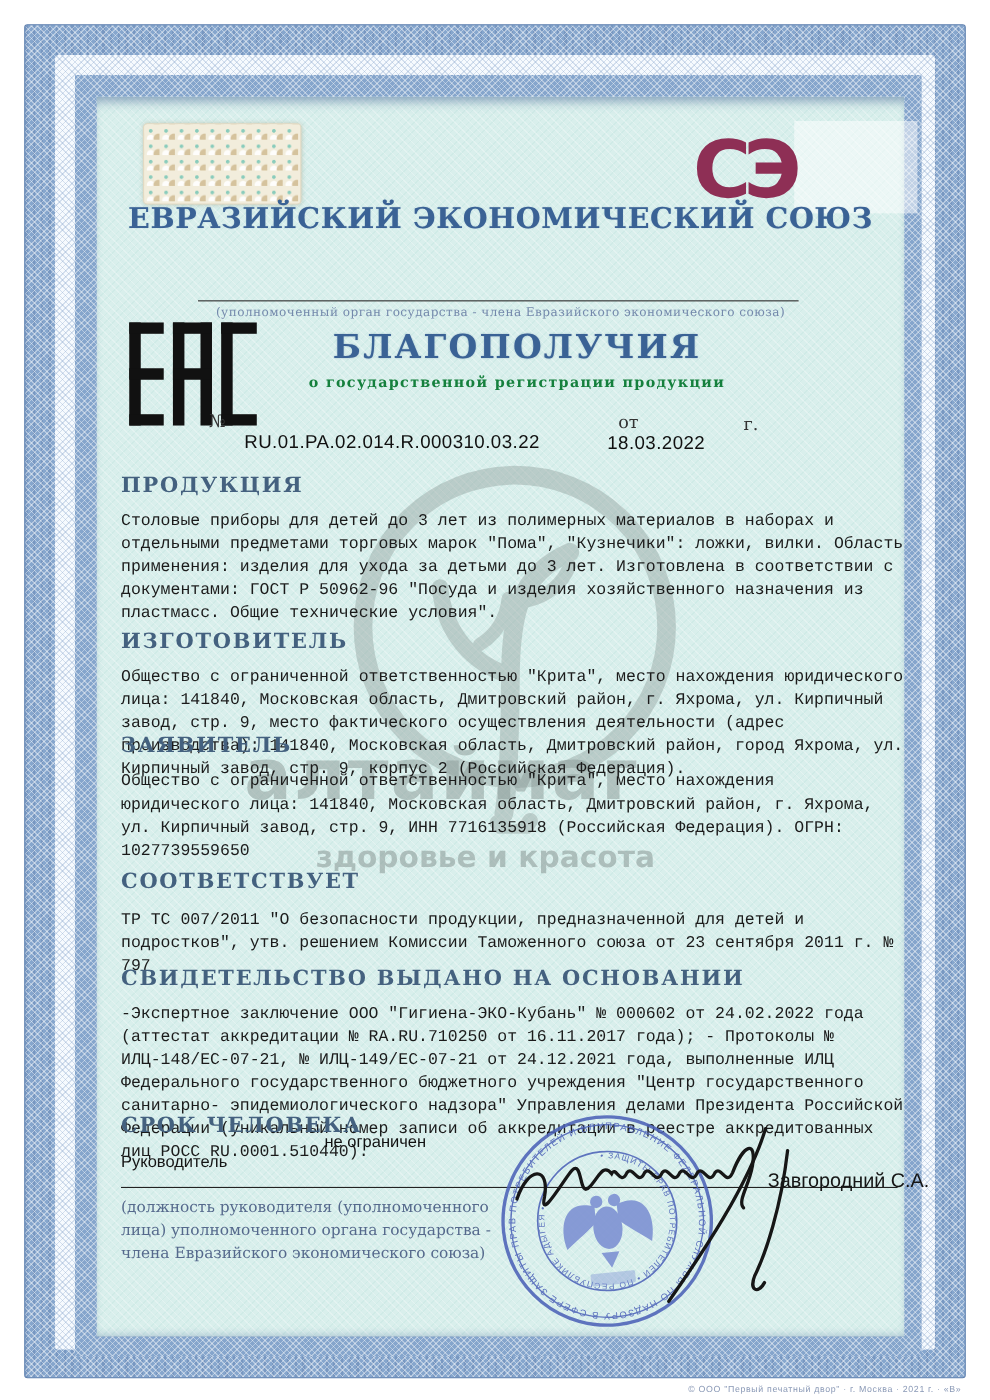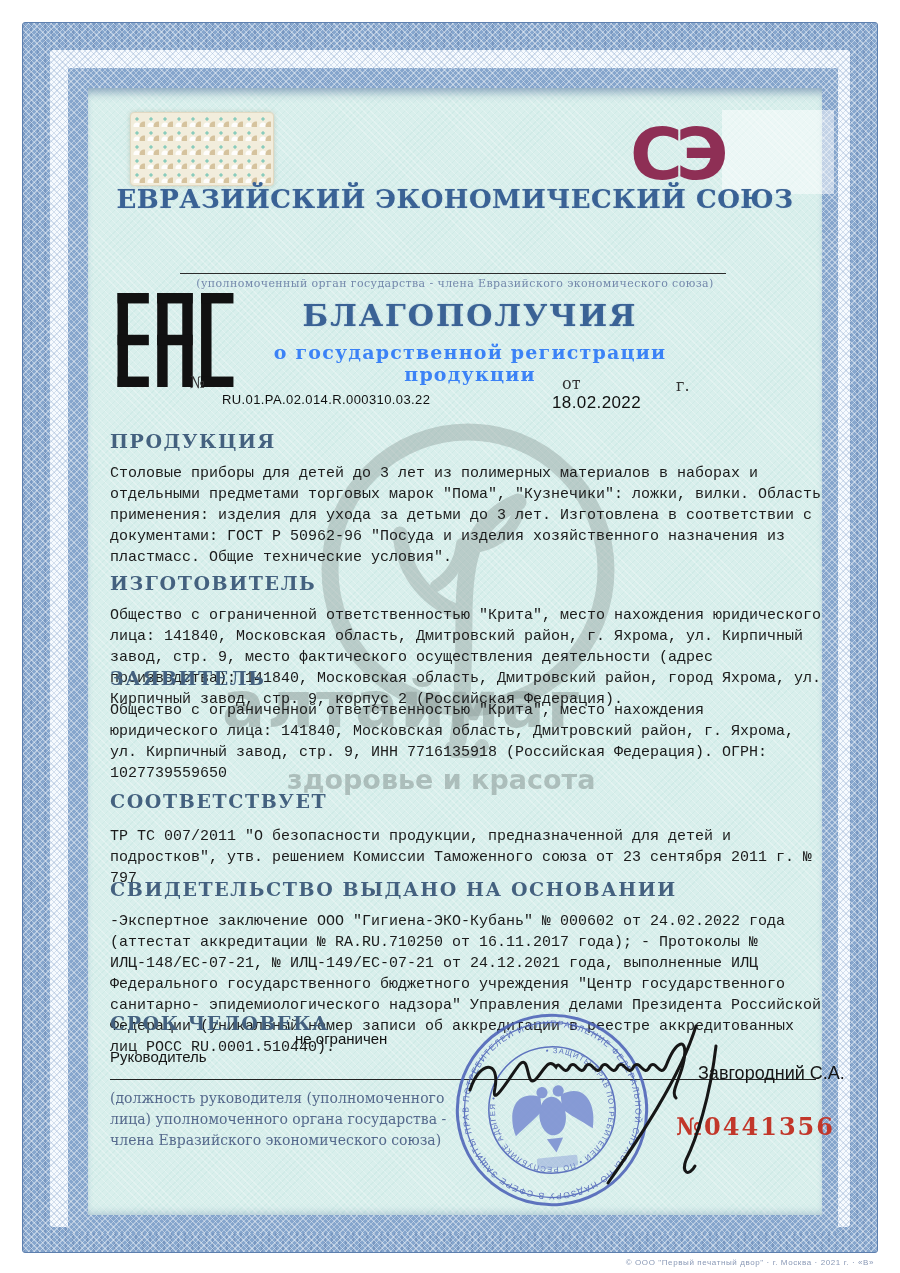--- a/index.html
+++ b/index.html
@@ -60,8 +60,8 @@
     font-family:"DejaVu Serif","Liberation Serif",serif;font-weight:bold;font-size:30px;
     color:#3a6295;letter-spacing:2px;text-shadow:0 0 1.5px rgba(58,98,149,.45);}
   .doc-subtitle{position:absolute;left:220px;top:341px;width:500px;text-align:center;z-index:3;
-    font-family:"DejaVu Serif","Liberation Serif",serif;font-weight:bold;font-size:19px;
-    color:#3b82f6;letter-spacing:1.2px;}
+    font-family:"DejaVu Serif","Liberation Serif",serif;font-weight:bold;font-size:13px;
+    color:#15803d;letter-spacing:1.2px;}
   .lbl{position:absolute;z-index:3;font-family:"DejaVu Serif","Liberation Serif",serif;
     font-size:16px;color:#333;}
   .num-val{position:absolute;left:222px;top:392px;z-index:3;font-size:13px;color:#101010;letter-spacing:.4px;}

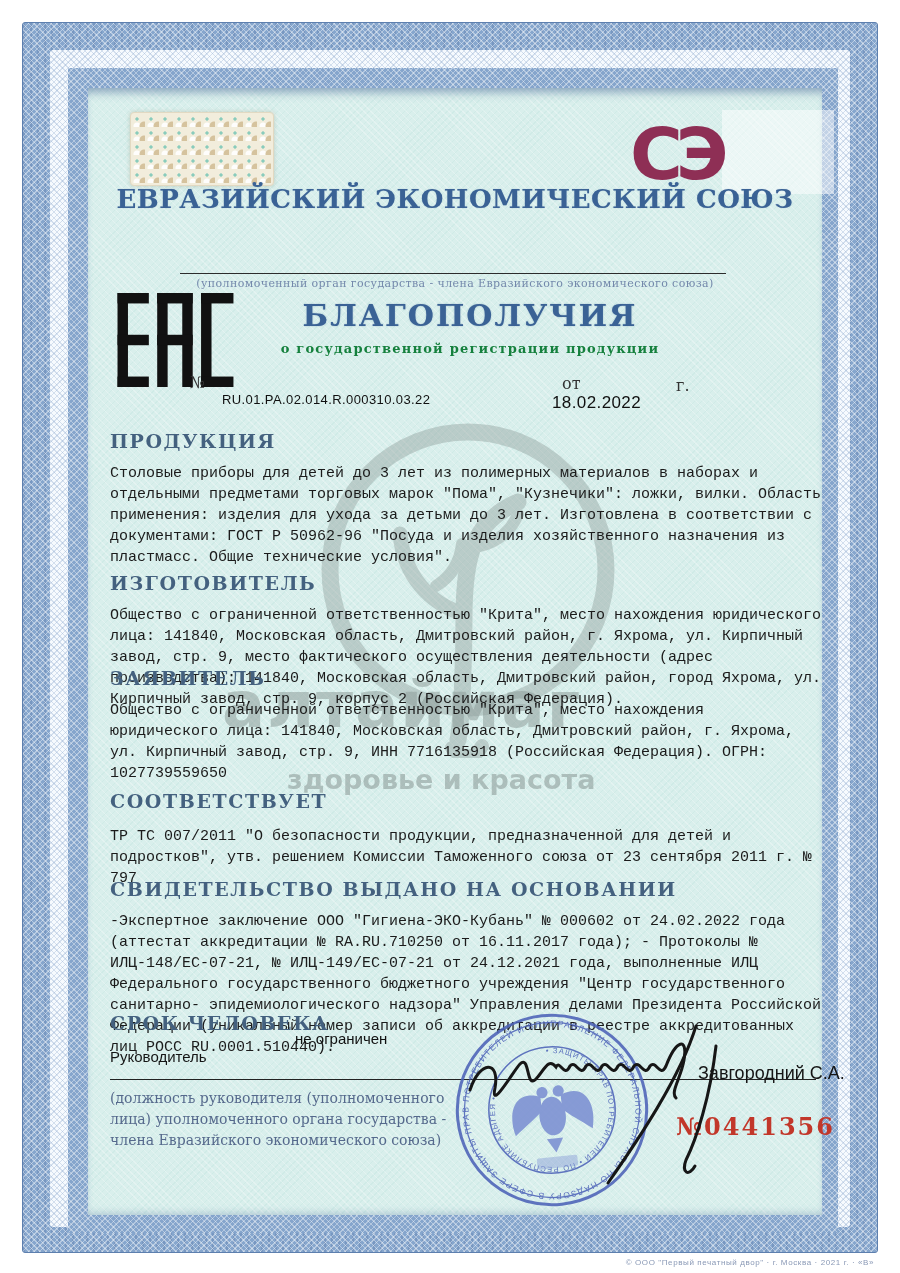--- a/index.html
+++ b/index.html
@@ -64,7 +64,7 @@
     color:#15803d;letter-spacing:1.2px;}
   .lbl{position:absolute;z-index:3;font-family:"DejaVu Serif","Liberation Serif",serif;
     font-size:16px;color:#333;}
-  .num-val{position:absolute;left:222px;top:392px;z-index:3;font-size:13px;color:#101010;letter-spacing:.4px;}
+  .num-val{position:absolute;left:222px;top:392px;z-index:3;font-size:17px;color:#101010;letter-spacing:.4px;}
   .date-val{position:absolute;left:552px;top:393px;z-index:3;font-size:17px;color:#101010;letter-spacing:.4px;}
   
   .role-label{position:absolute;left:110px;top:1048px;font-size:15px;color:#151515;z-index:3;}

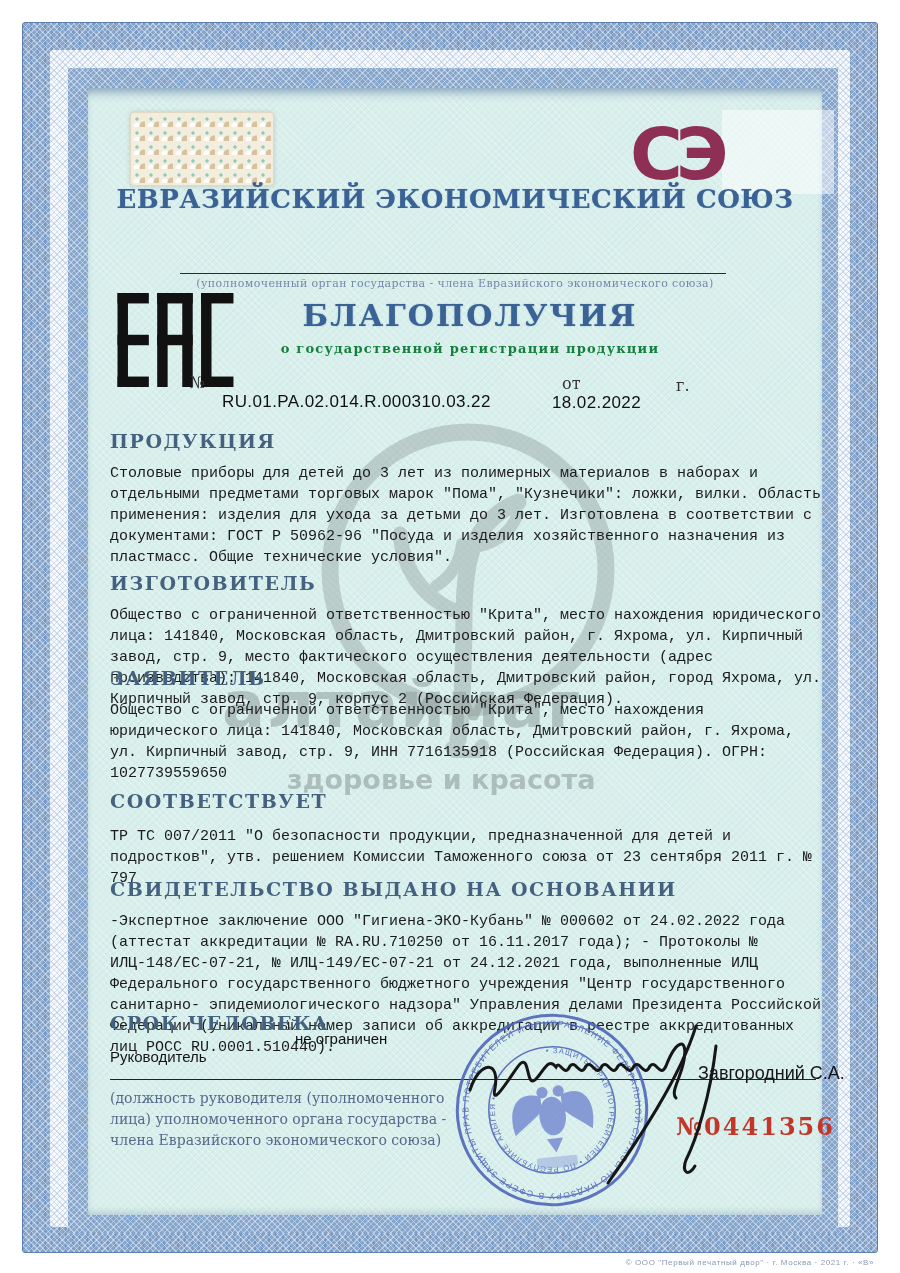--- a/index.html
+++ b/index.html
@@ -140,7 +140,7 @@
   <div class="lbl" style="left:190px;top:373px;">№</div>
   <div class="num-val">RU.01.PA.02.014.R.000310.03.22</div>
   <div class="lbl" style="left:562px;top:374px;">от</div>
-  <div class="date-val">18.02.2022</div>
+  <div class="date-val">18.03.2022</div>
   <div class="lbl" style="left:676px;top:376px;">г.</div>
 
   <div class="sec-title" style="left:110px;top:430px;">ПРОДУКЦИЯ</div>

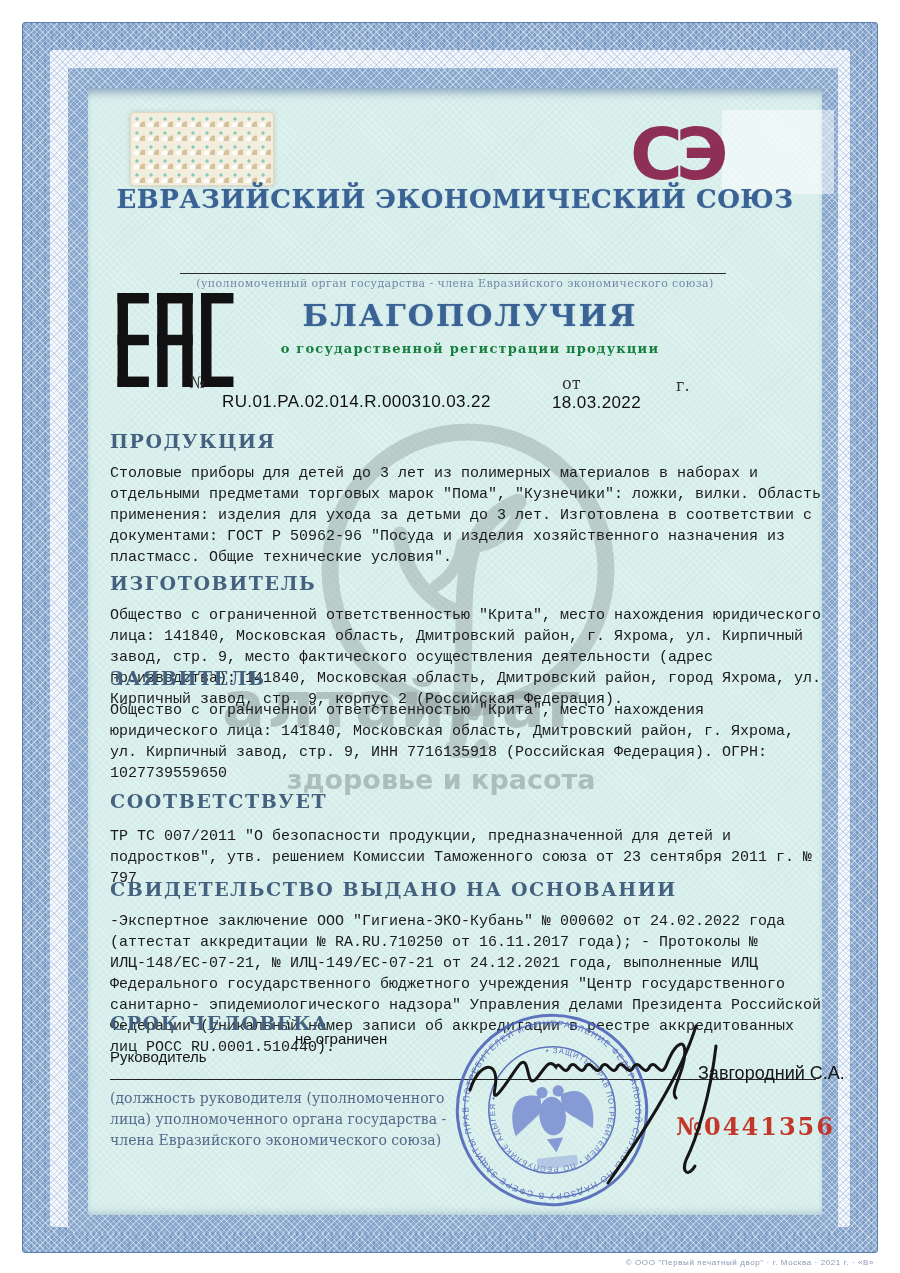--- a/index.html
+++ b/index.html
@@ -165,7 +165,6 @@
   <div class="sig-line"></div>
   <div class="signer-name">Завгородний С.А.</div>
   <div class="role-note">(должность руководителя (уполномоченного лица) уполномоченного органа государства - члена Евразийского экономического союза)</div>
-  <div class="serial">№0441356</div>
 
   <svg class="stamp" width="224" height="224" viewBox="0 0 220 220">
     <defs>

